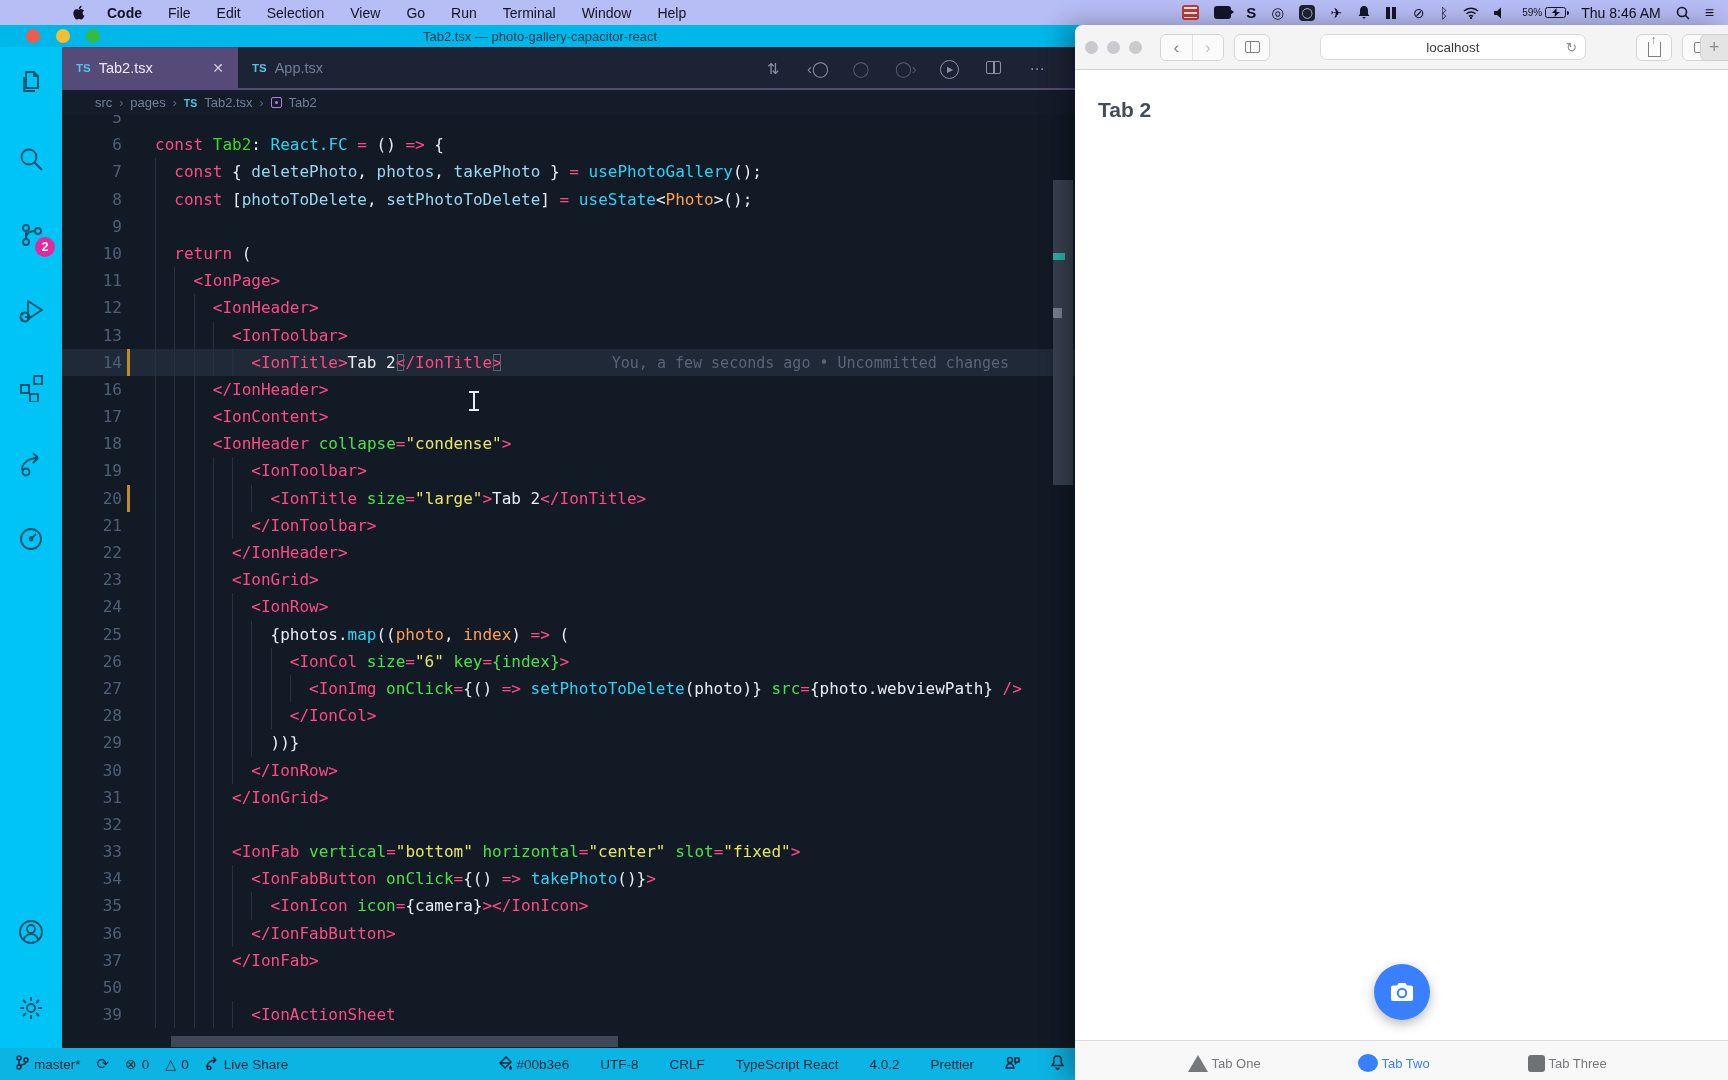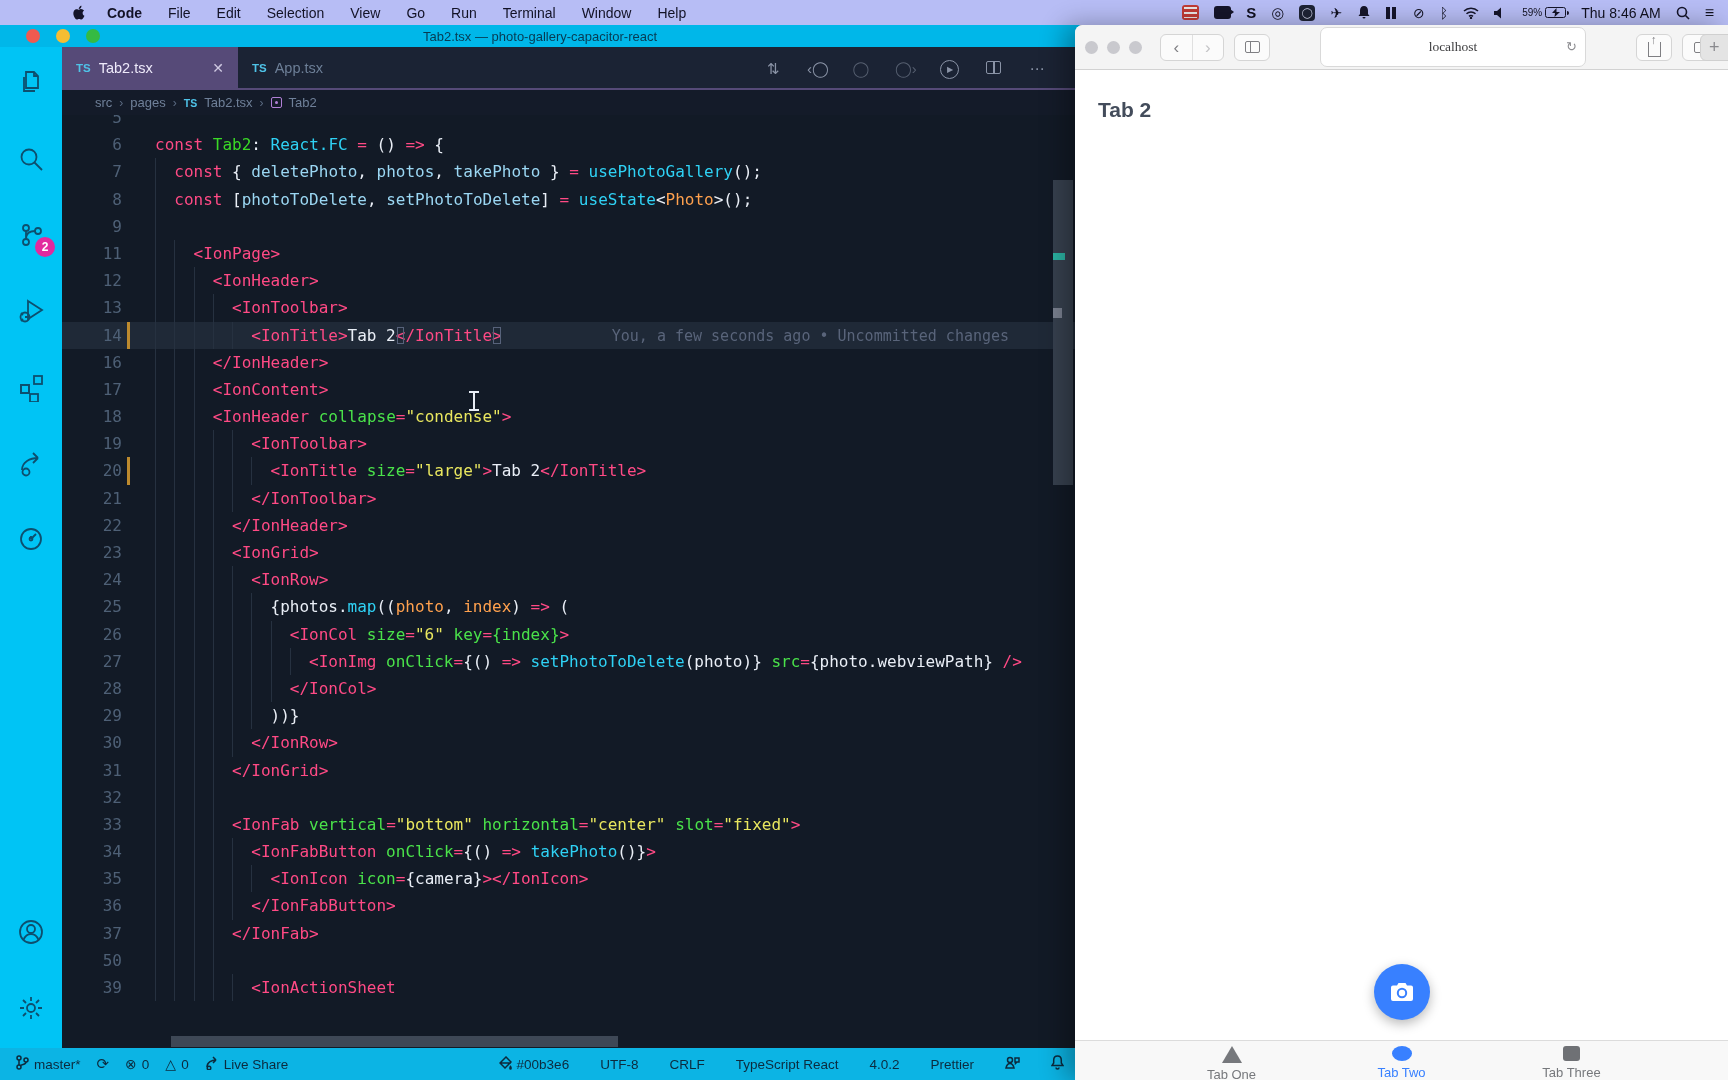--- a/index.html
+++ b/index.html
@@ -129,9 +129,9 @@
   .sf-side { width:36px; }
   .sidebar-glyph { width:15px; height:12px; border:1.5px solid #7f7f83; border-radius:2px; position:relative; }
   .sidebar-glyph:before { content:""; position:absolute; left:4px; top:0; bottom:0; width:1.5px; background:#7f7f83; }
-  #sf-url { flex:1; max-width:266px; height:40px; margin:0 auto; background:#fff; border:1px solid #d9d9d9;
+  #sf-url { flex:1; max-width:266px; height:26px; margin:0 auto; background:#fff; border:1px solid #d9d9d9;
      border-radius:7px; display:flex; align-items:center; justify-content:center; position:relative;
-     font-size:13.5px; color:#3c3c3e;font-family:Liberation Serif, serif; }
+     font-size:13.5px; color:#3c3c3e; }
   #sf-url .reload { position:absolute; right:8px; color:#8e8e92; font-size:13px; }
   .share-glyph { width:13px; height:15px; border:1.5px solid #7f7f83; border-top:none; position:relative; margin-top:4px; }
   .share-glyph:before { content:"↑"; position:absolute; left:2px; top:-9px; font-size:12px; color:#7f7f83; }

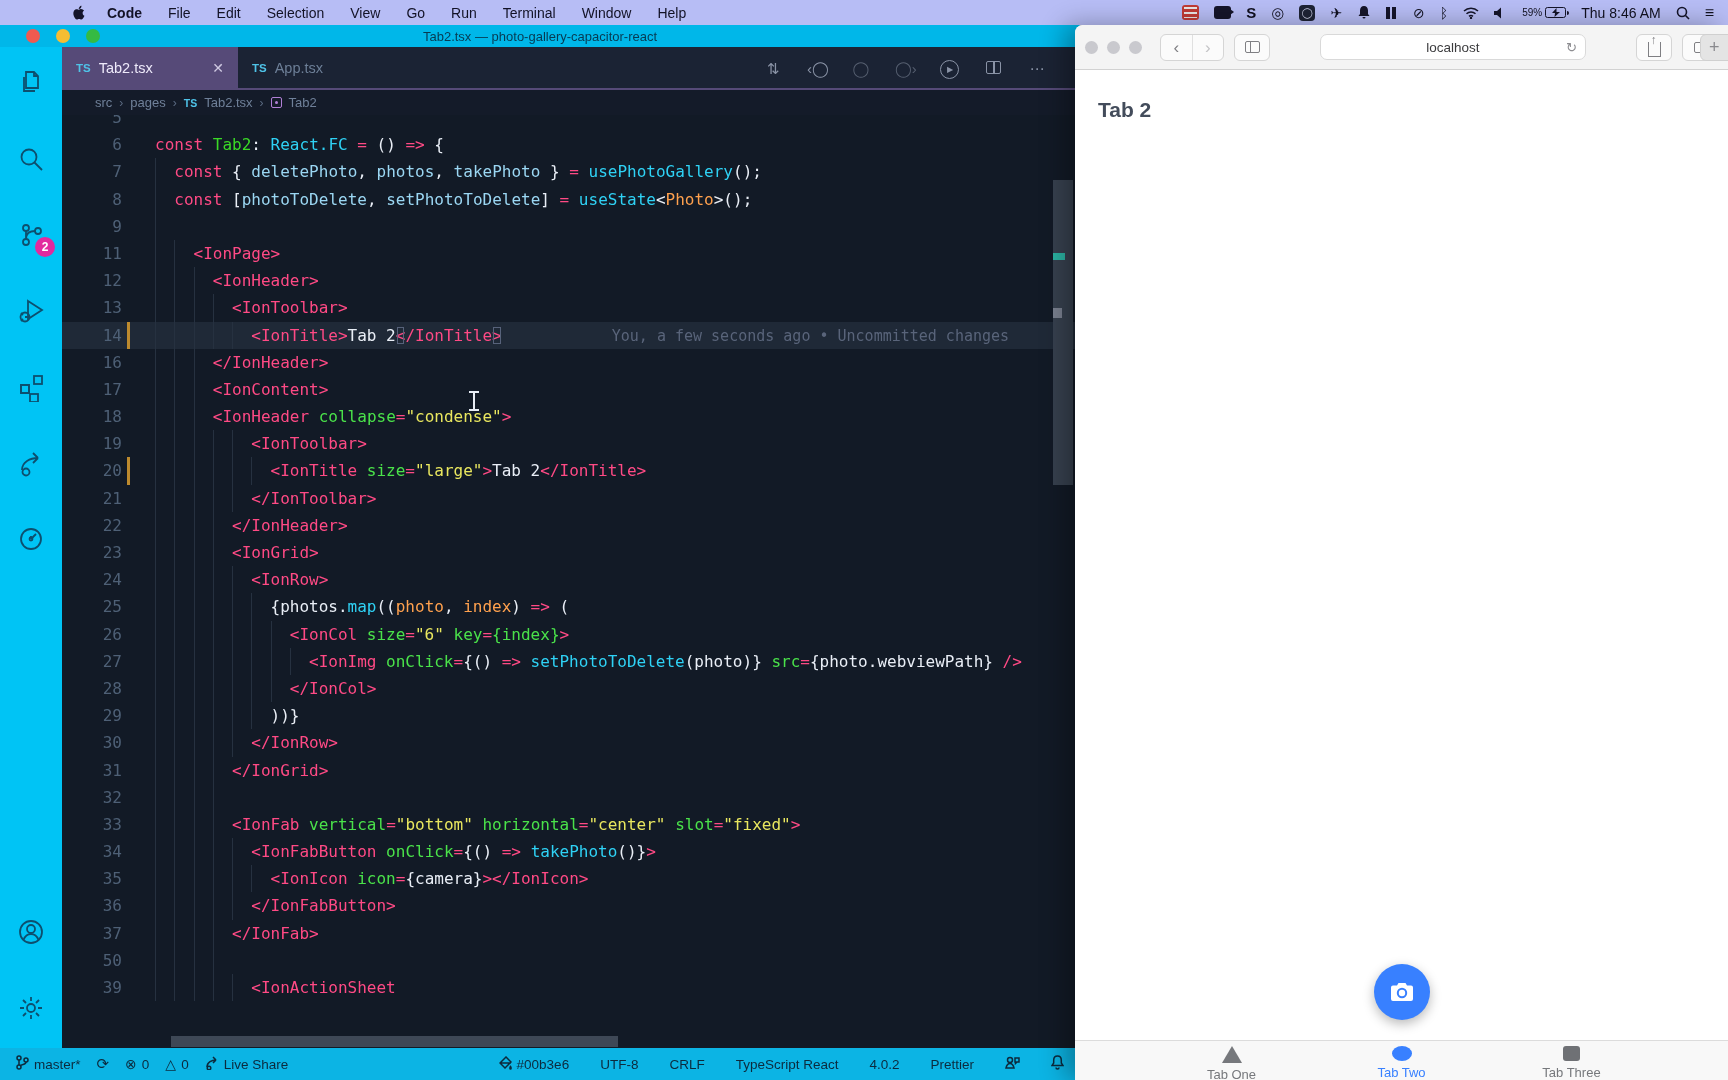--- a/index.html
+++ b/index.html
@@ -349,6 +349,7 @@
         <div class="line"><span class="ln">7</span><span class="mk"></span><span class="guide"></span><span class="tk-p">const </span><span class="tk-w">{ </span><span class="tk-v">deletePhoto</span><span class="tk-w">, </span><span class="tk-v">photos</span><span class="tk-w">, </span><span class="tk-v">takePhoto</span><span class="tk-w"> } </span><span class="tk-p">=</span><span class="tk-w"> </span><span class="tk-c">usePhotoGallery</span><span class="tk-w">();</span></div>
         <div class="line"><span class="ln">8</span><span class="mk"></span><span class="guide"></span><span class="tk-p">const </span><span class="tk-w">[</span><span class="tk-v">photoToDelete</span><span class="tk-w">, </span><span class="tk-v">setPhotoToDelete</span><span class="tk-w">] </span><span class="tk-p">=</span><span class="tk-w"> </span><span class="tk-c">useState</span><span class="tk-w">&lt;</span><span class="tk-o">Photo</span><span class="tk-w">&gt;();</span></div>
         <div class="line"><span class="ln">9</span><span class="mk"></span><span class="guide"></span></div>
+        <div class="line"><span class="ln">10</span><span class="mk"></span><span class="guide"></span><span class="tk-p">return</span><span class="tk-w"> (</span></div>
         <div class="line"><span class="ln">11</span><span class="mk"></span><span class="guide"></span><span class="guide"></span><span class="tk-p">&lt;IonPage&gt;</span></div>
         <div class="line"><span class="ln">12</span><span class="mk"></span><span class="guide"></span><span class="guide"></span><span class="guide"></span><span class="tk-p">&lt;IonHeader&gt;</span></div>
         <div class="line"><span class="ln">13</span><span class="mk"></span><span class="guide"></span><span class="guide"></span><span class="guide"></span><span class="guide"></span><span class="tk-p">&lt;IonToolbar&gt;</span></div>

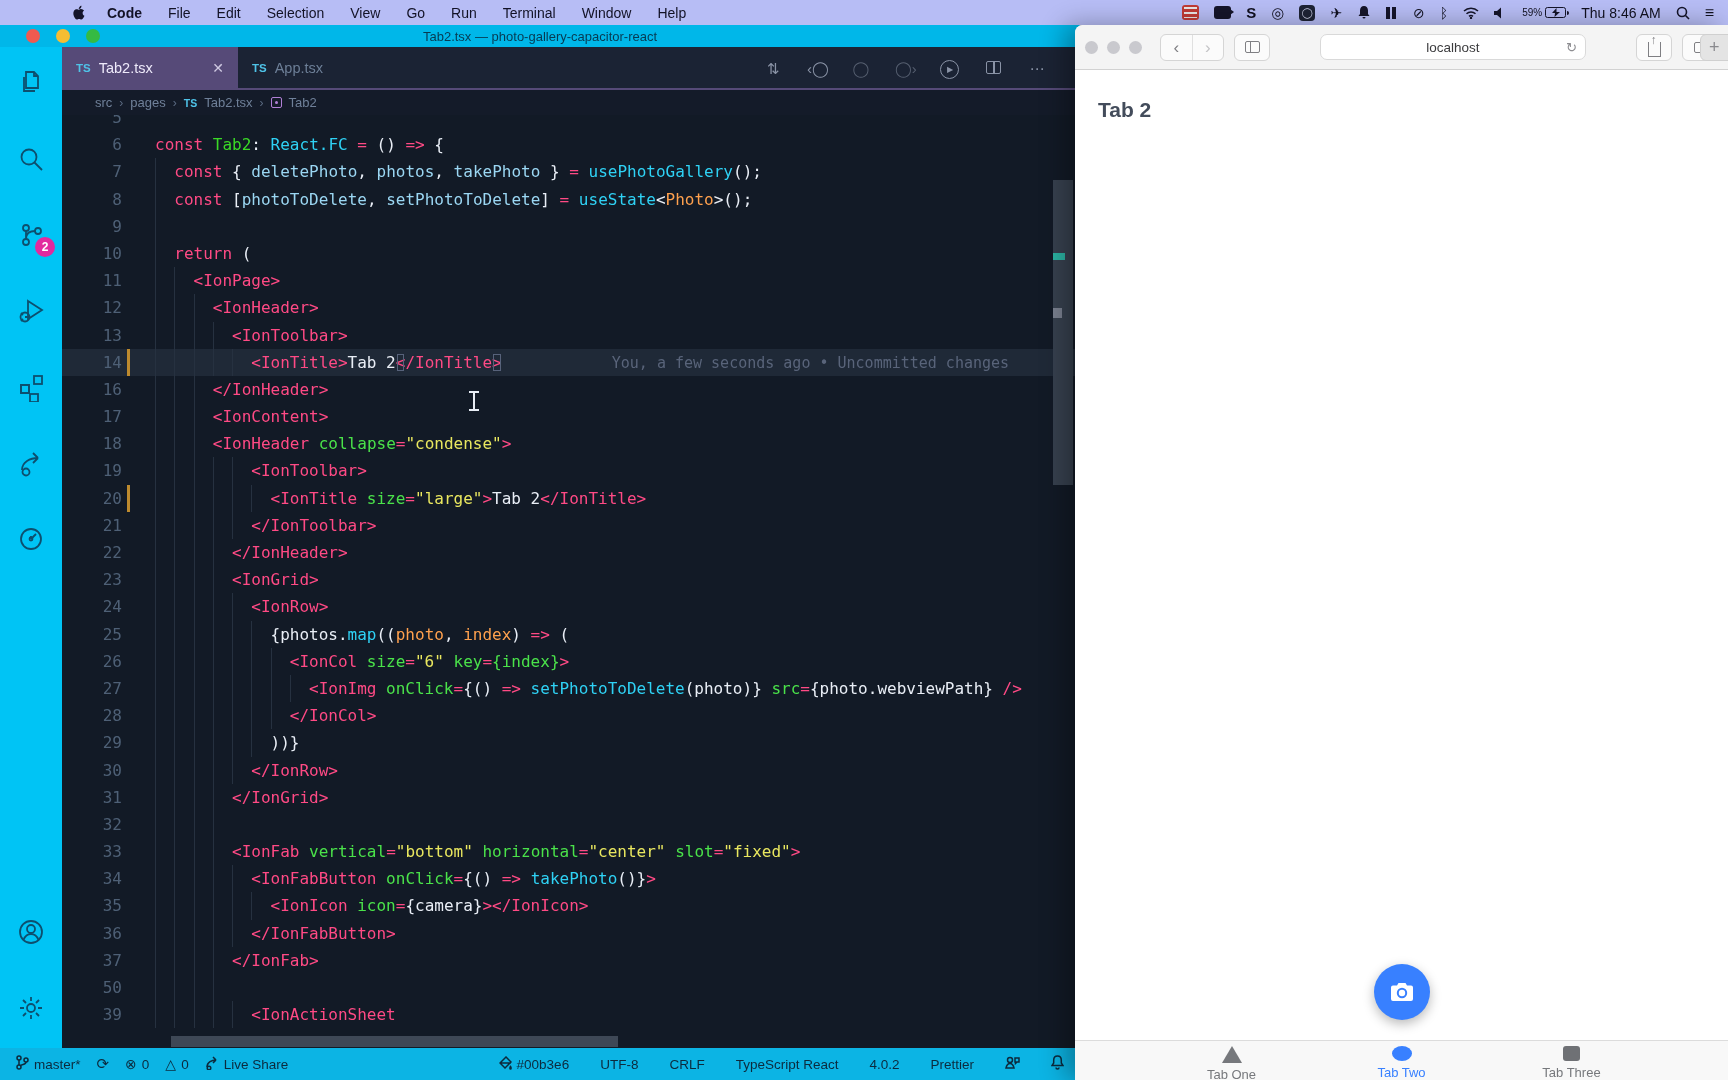--- a/index.html
+++ b/index.html
@@ -149,7 +149,7 @@
      justify-content:center; }
   #ion-tabbar { position:absolute; left:0; top:970px; width:100%; height:40px; background:#f8f8f8;
      border-top:1px solid #dcdcdc; display:flex; justify-content:center; gap:82px; padding-top:5px; }
-  .ion-tab { width:88px; display:flex; flex-direction:column; align-items:center; gap:4px;
+  .ion-tab { width:88px; display:flex; flex-direction:row; align-items:center; gap:4px;
      font-size:13px; color:#76787c; }
   .ion-tab.active { color:#3880ff; }
   .tri { width:0; height:0; border-left:10px solid transparent; border-right:10px solid transparent;

